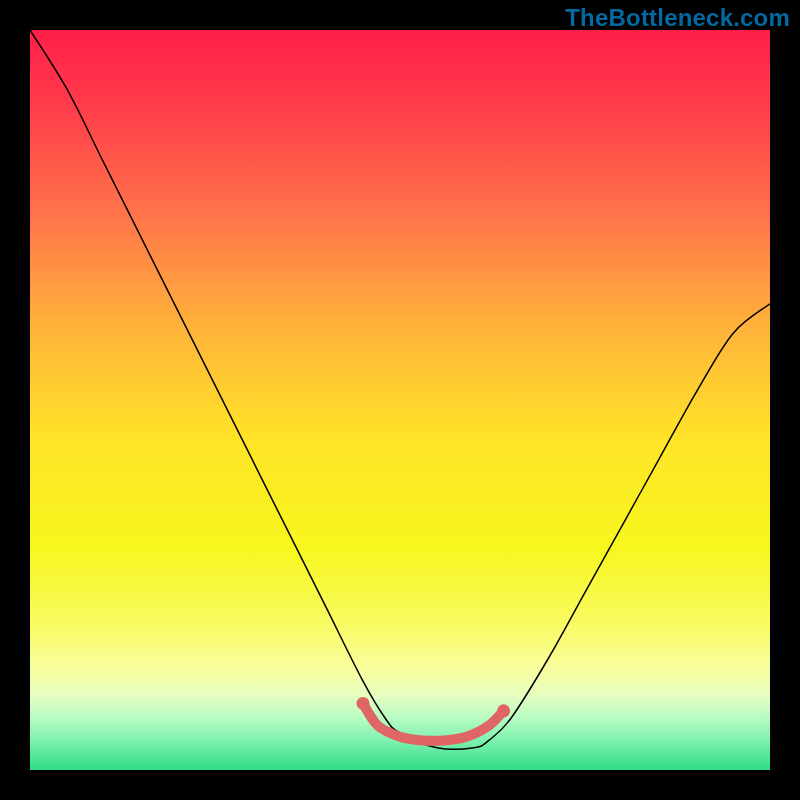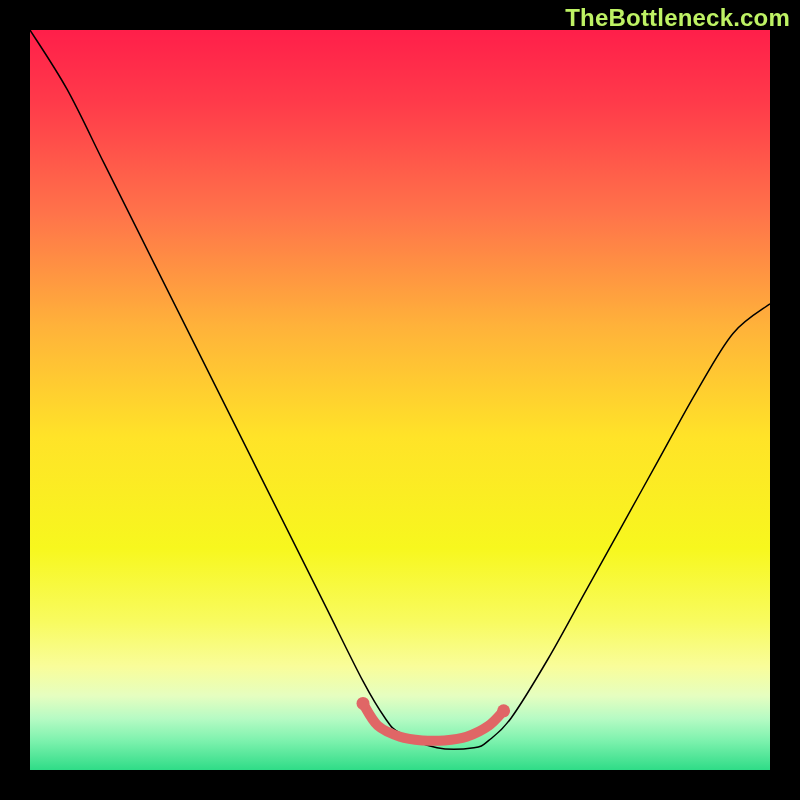--- a/index.html
+++ b/index.html
@@ -12,7 +12,7 @@
     font-family: Arial, Helvetica, sans-serif;
     font-size: 24px;
     font-weight: 600;
-    color: #bef264;
+    color: #0369a1;
     letter-spacing: 0.2px;
     z-index: 10;
   }

